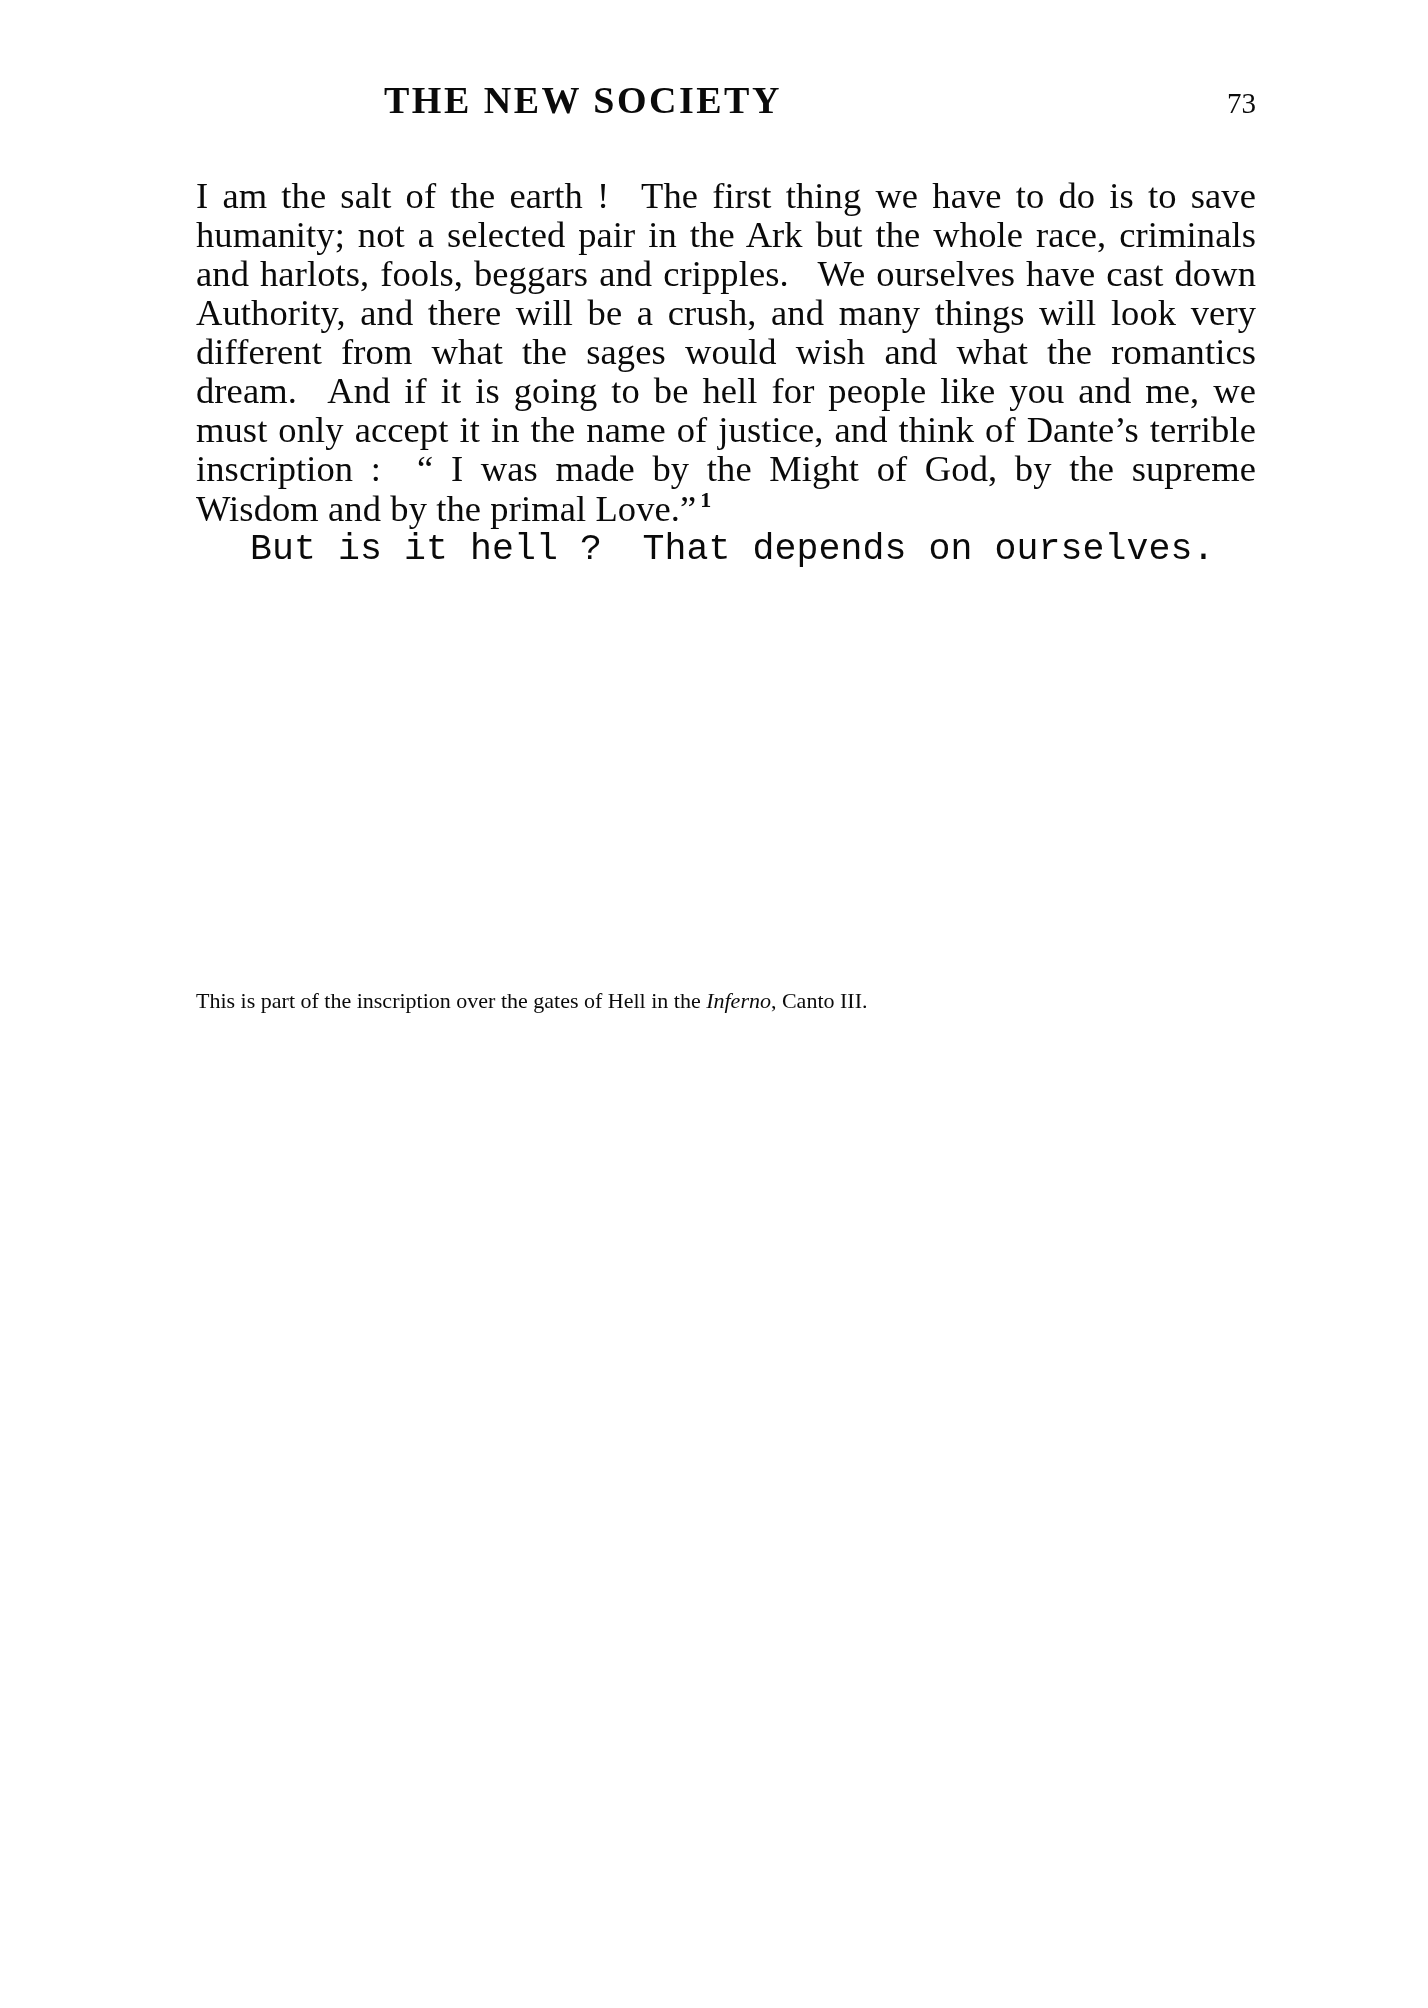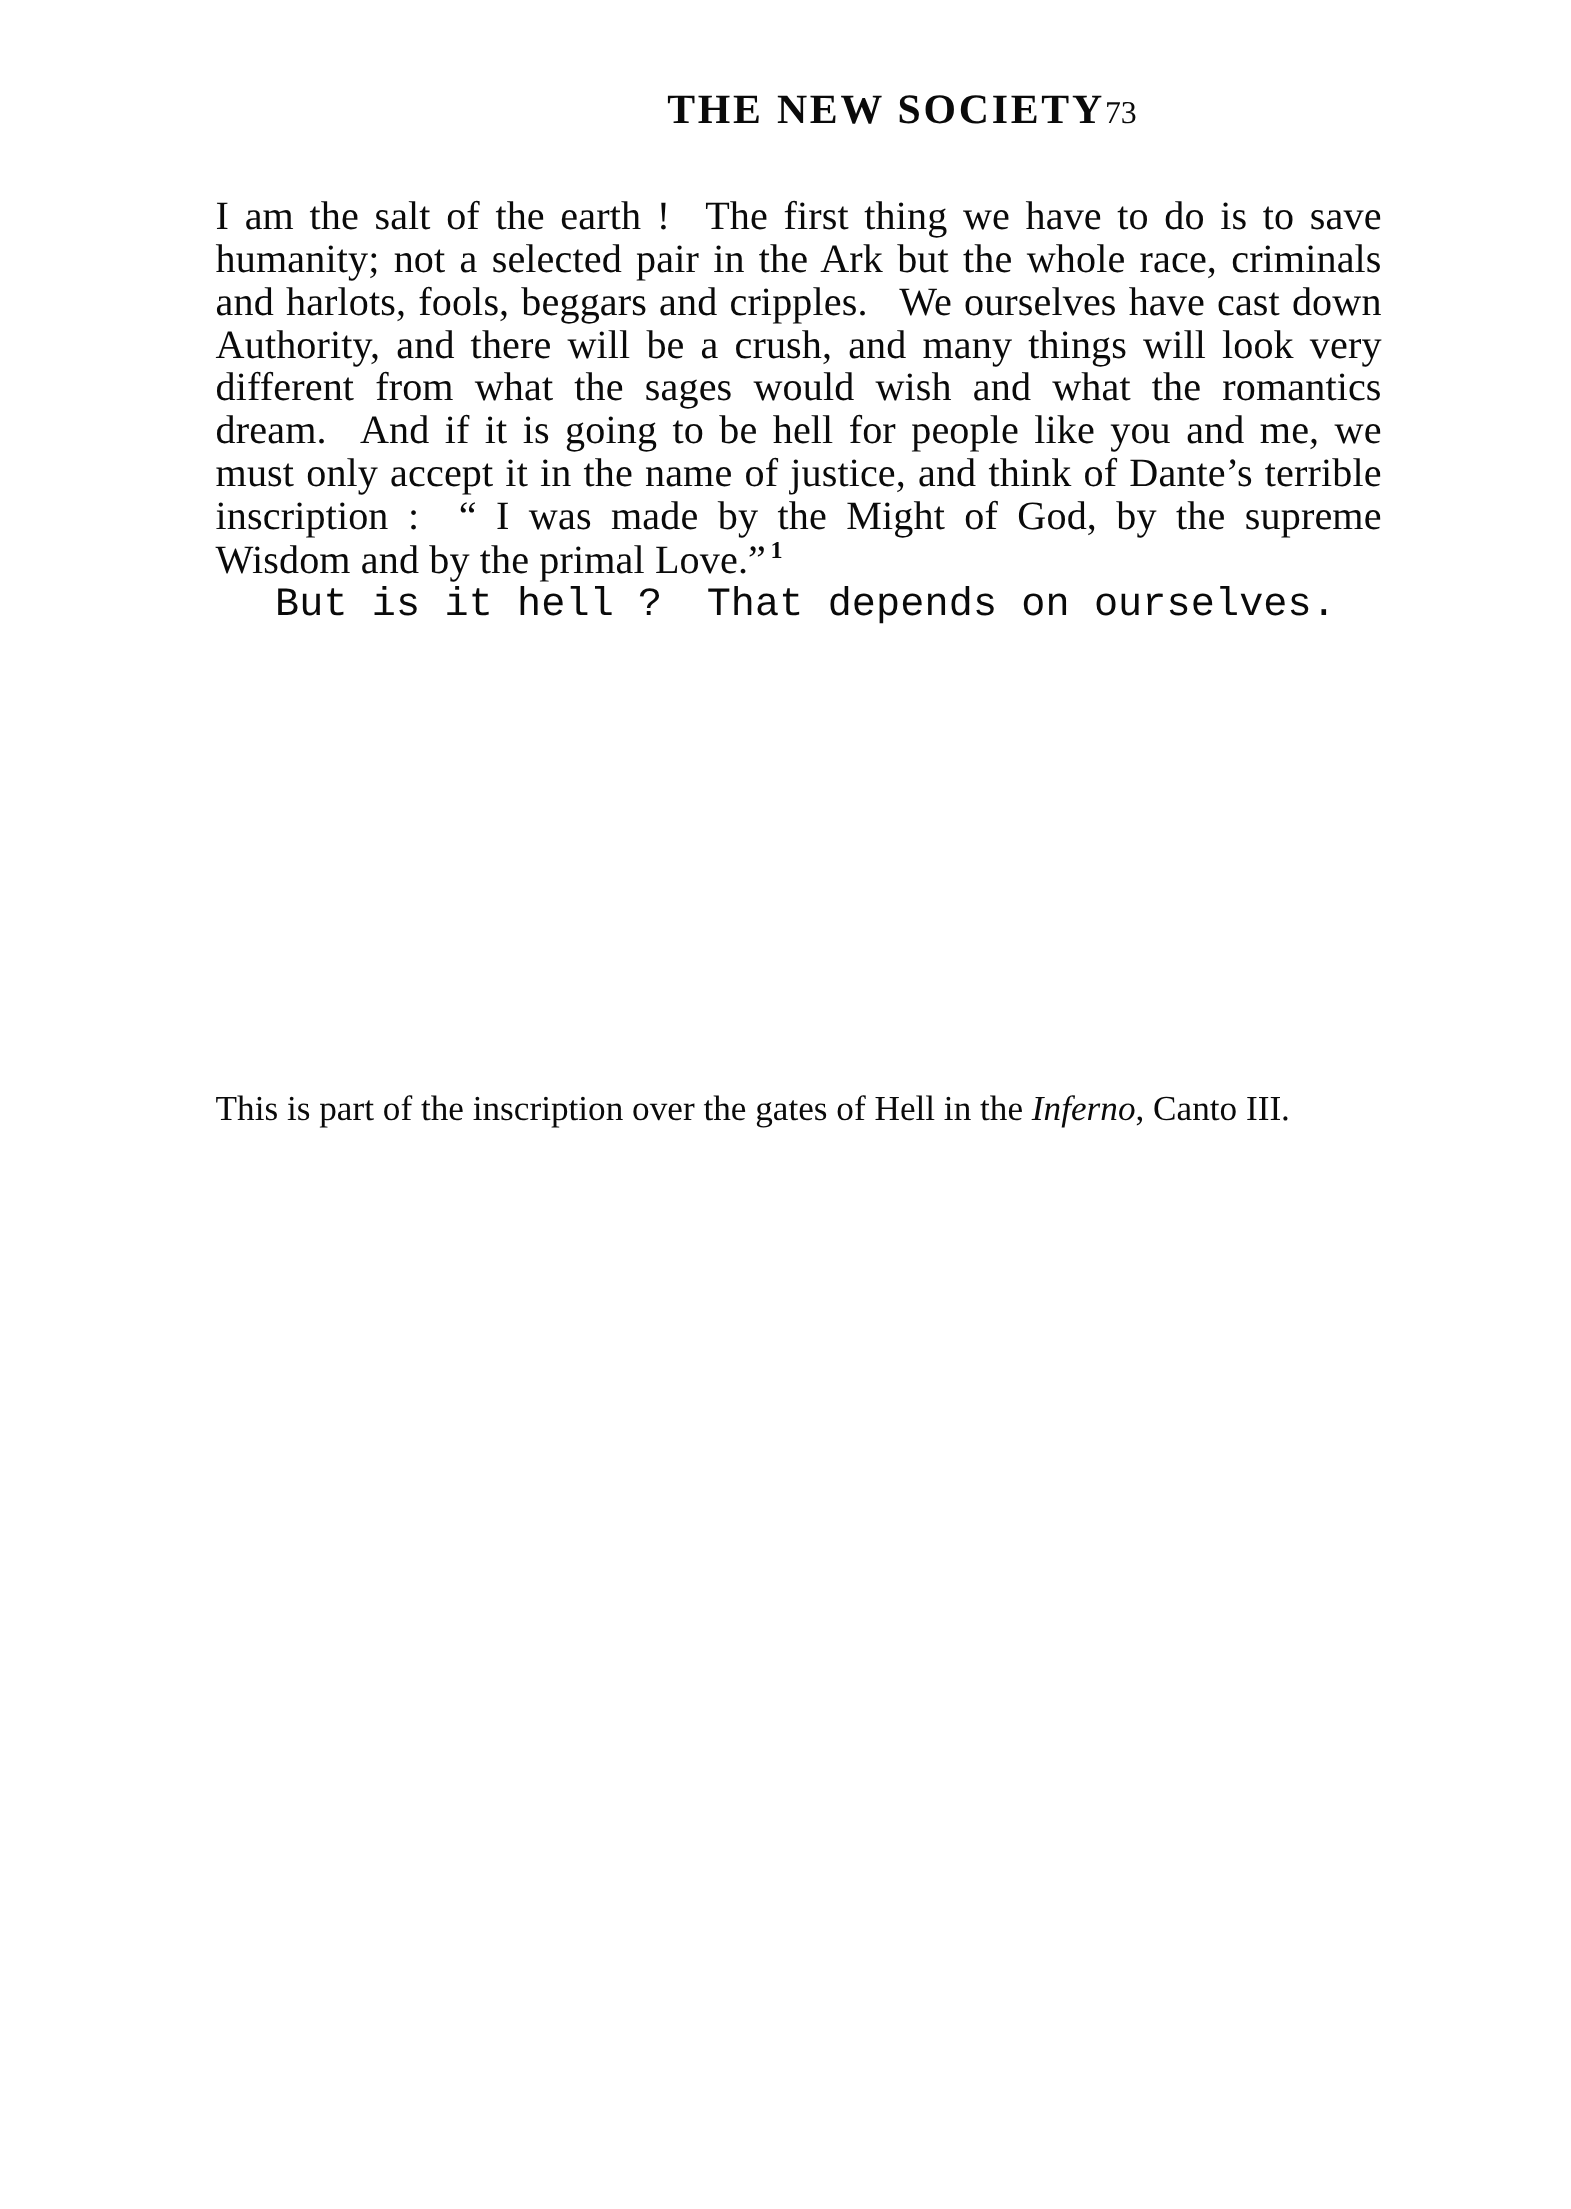--- a/index.html
+++ b/index.html
@@ -27,7 +27,7 @@
     width: 1060px;
     display: flex;
     align-items: baseline;
-    justify-content: center;
+    justify-content: space-between;
   }
   .head-title {
     font-size: 38px;

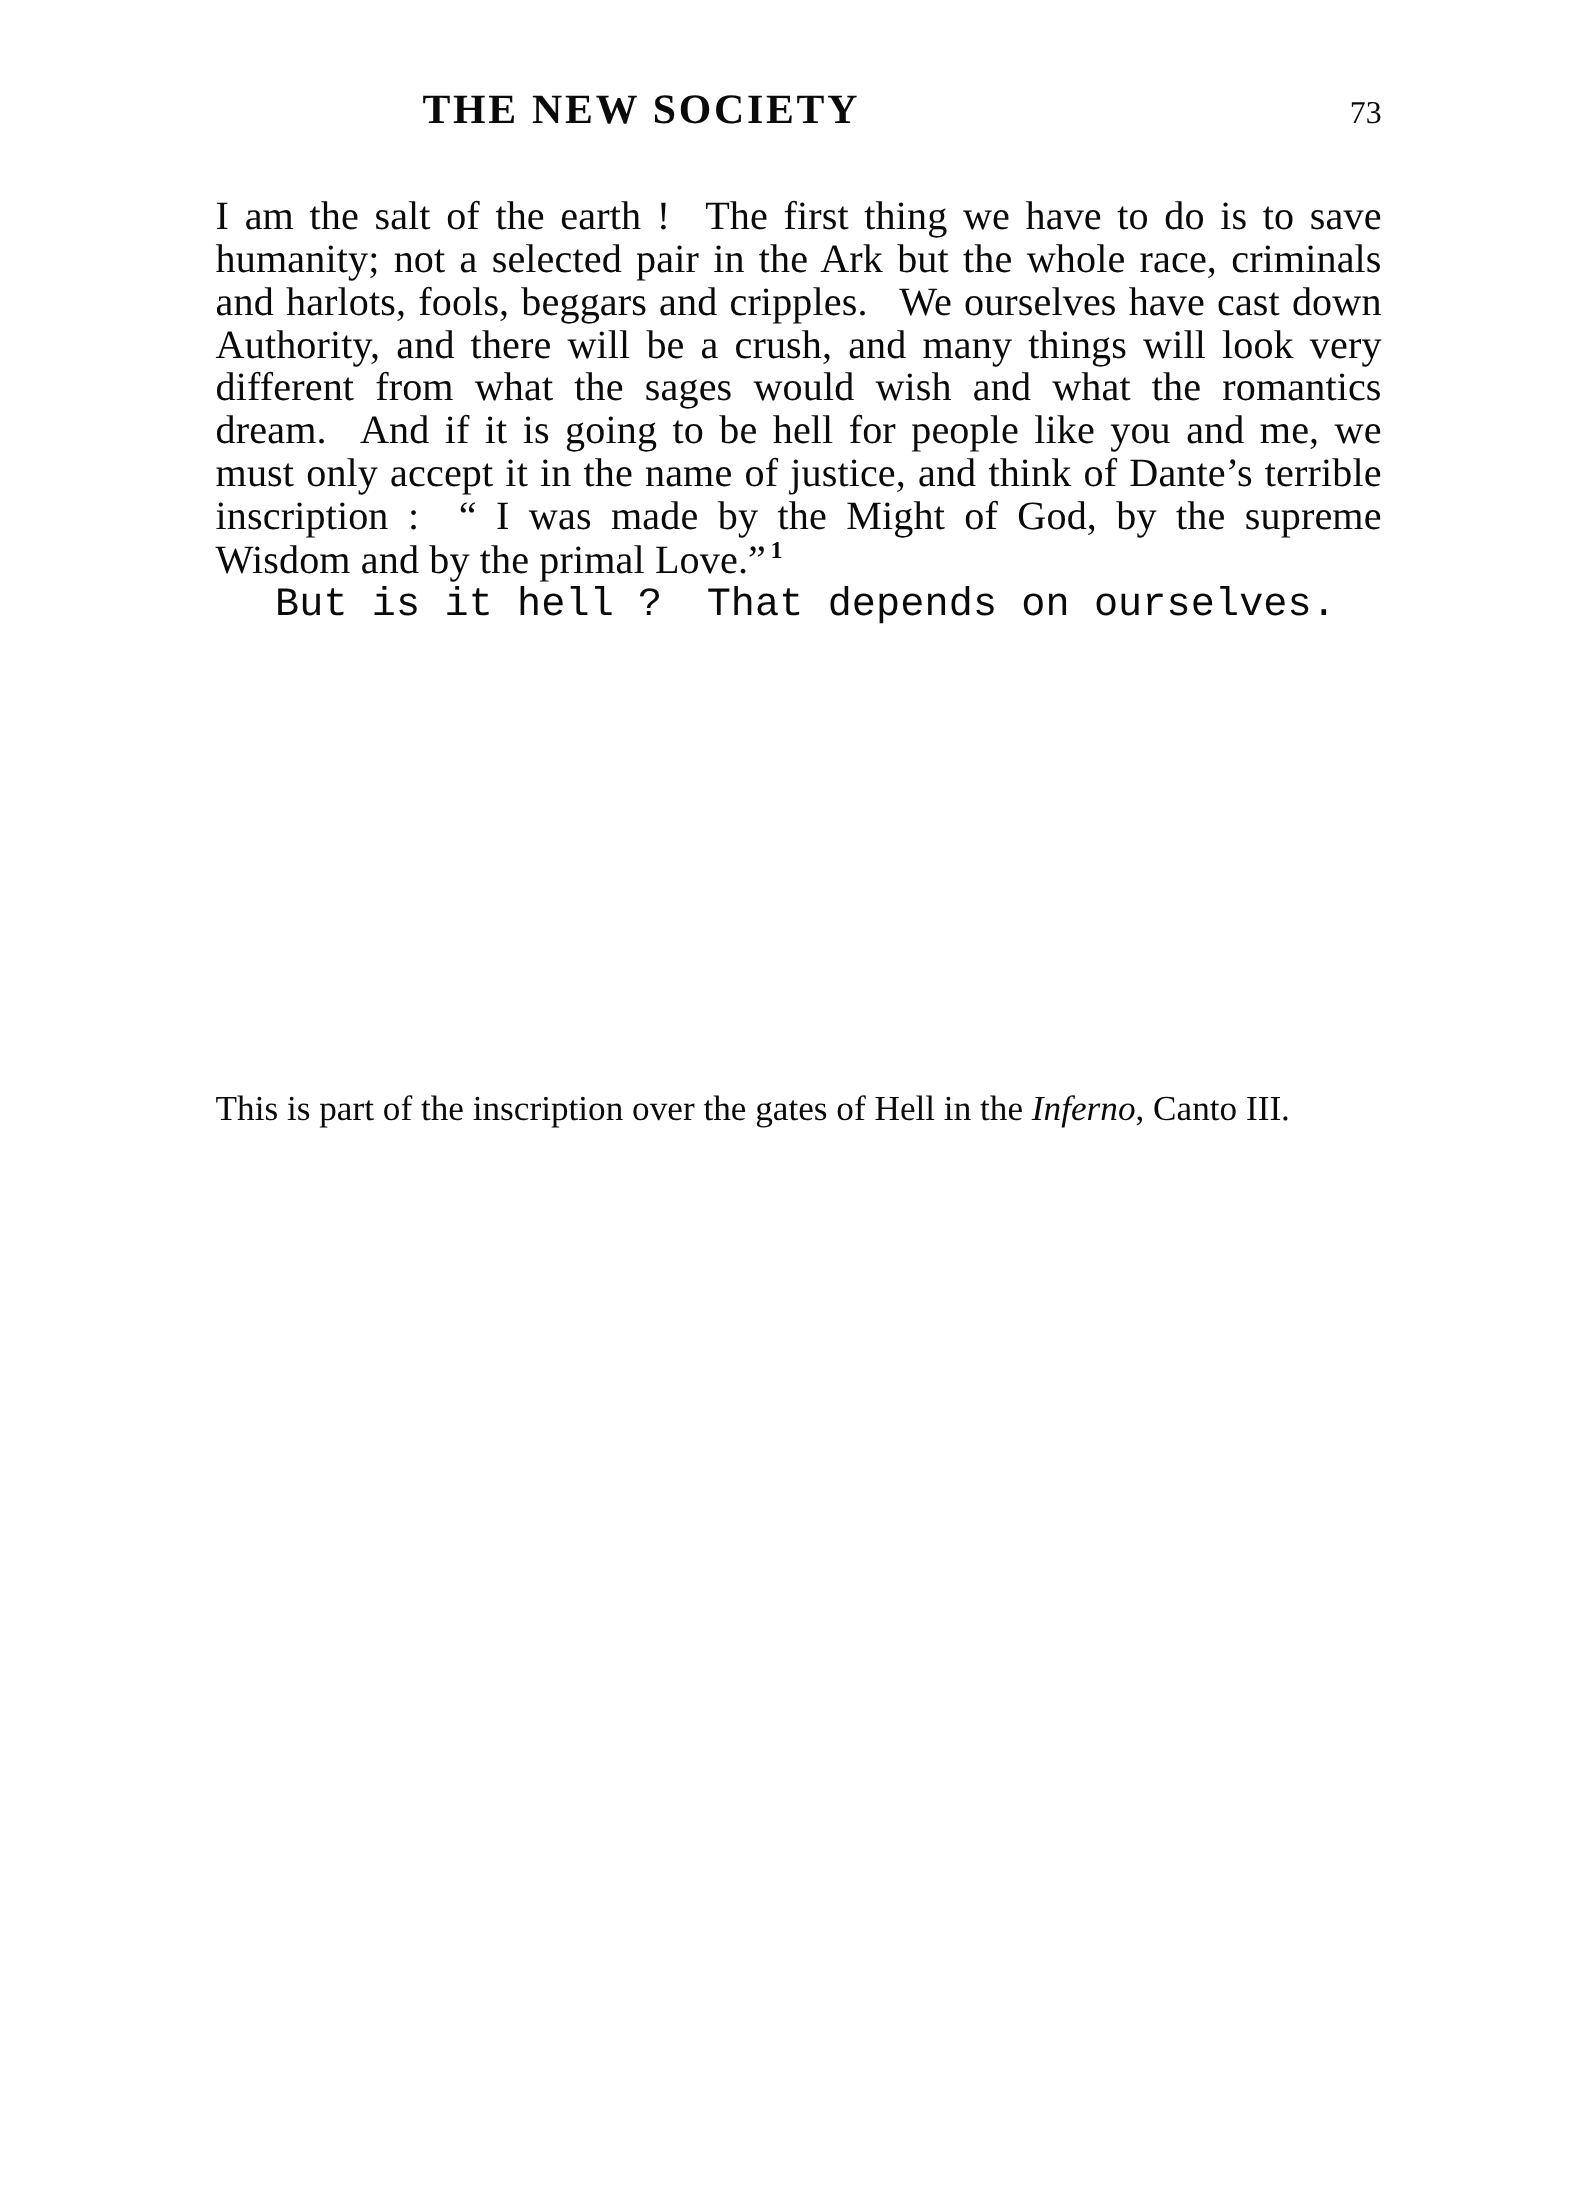--- a/index.html
+++ b/index.html
@@ -100,7 +100,7 @@
     left: 196px;
     top: 988px;
     width: 1064px;
-    font-size: 32px;
+    font-size: 22px;
     line-height: 1.22em;
     text-align: justify;
     text-align-last: left;

